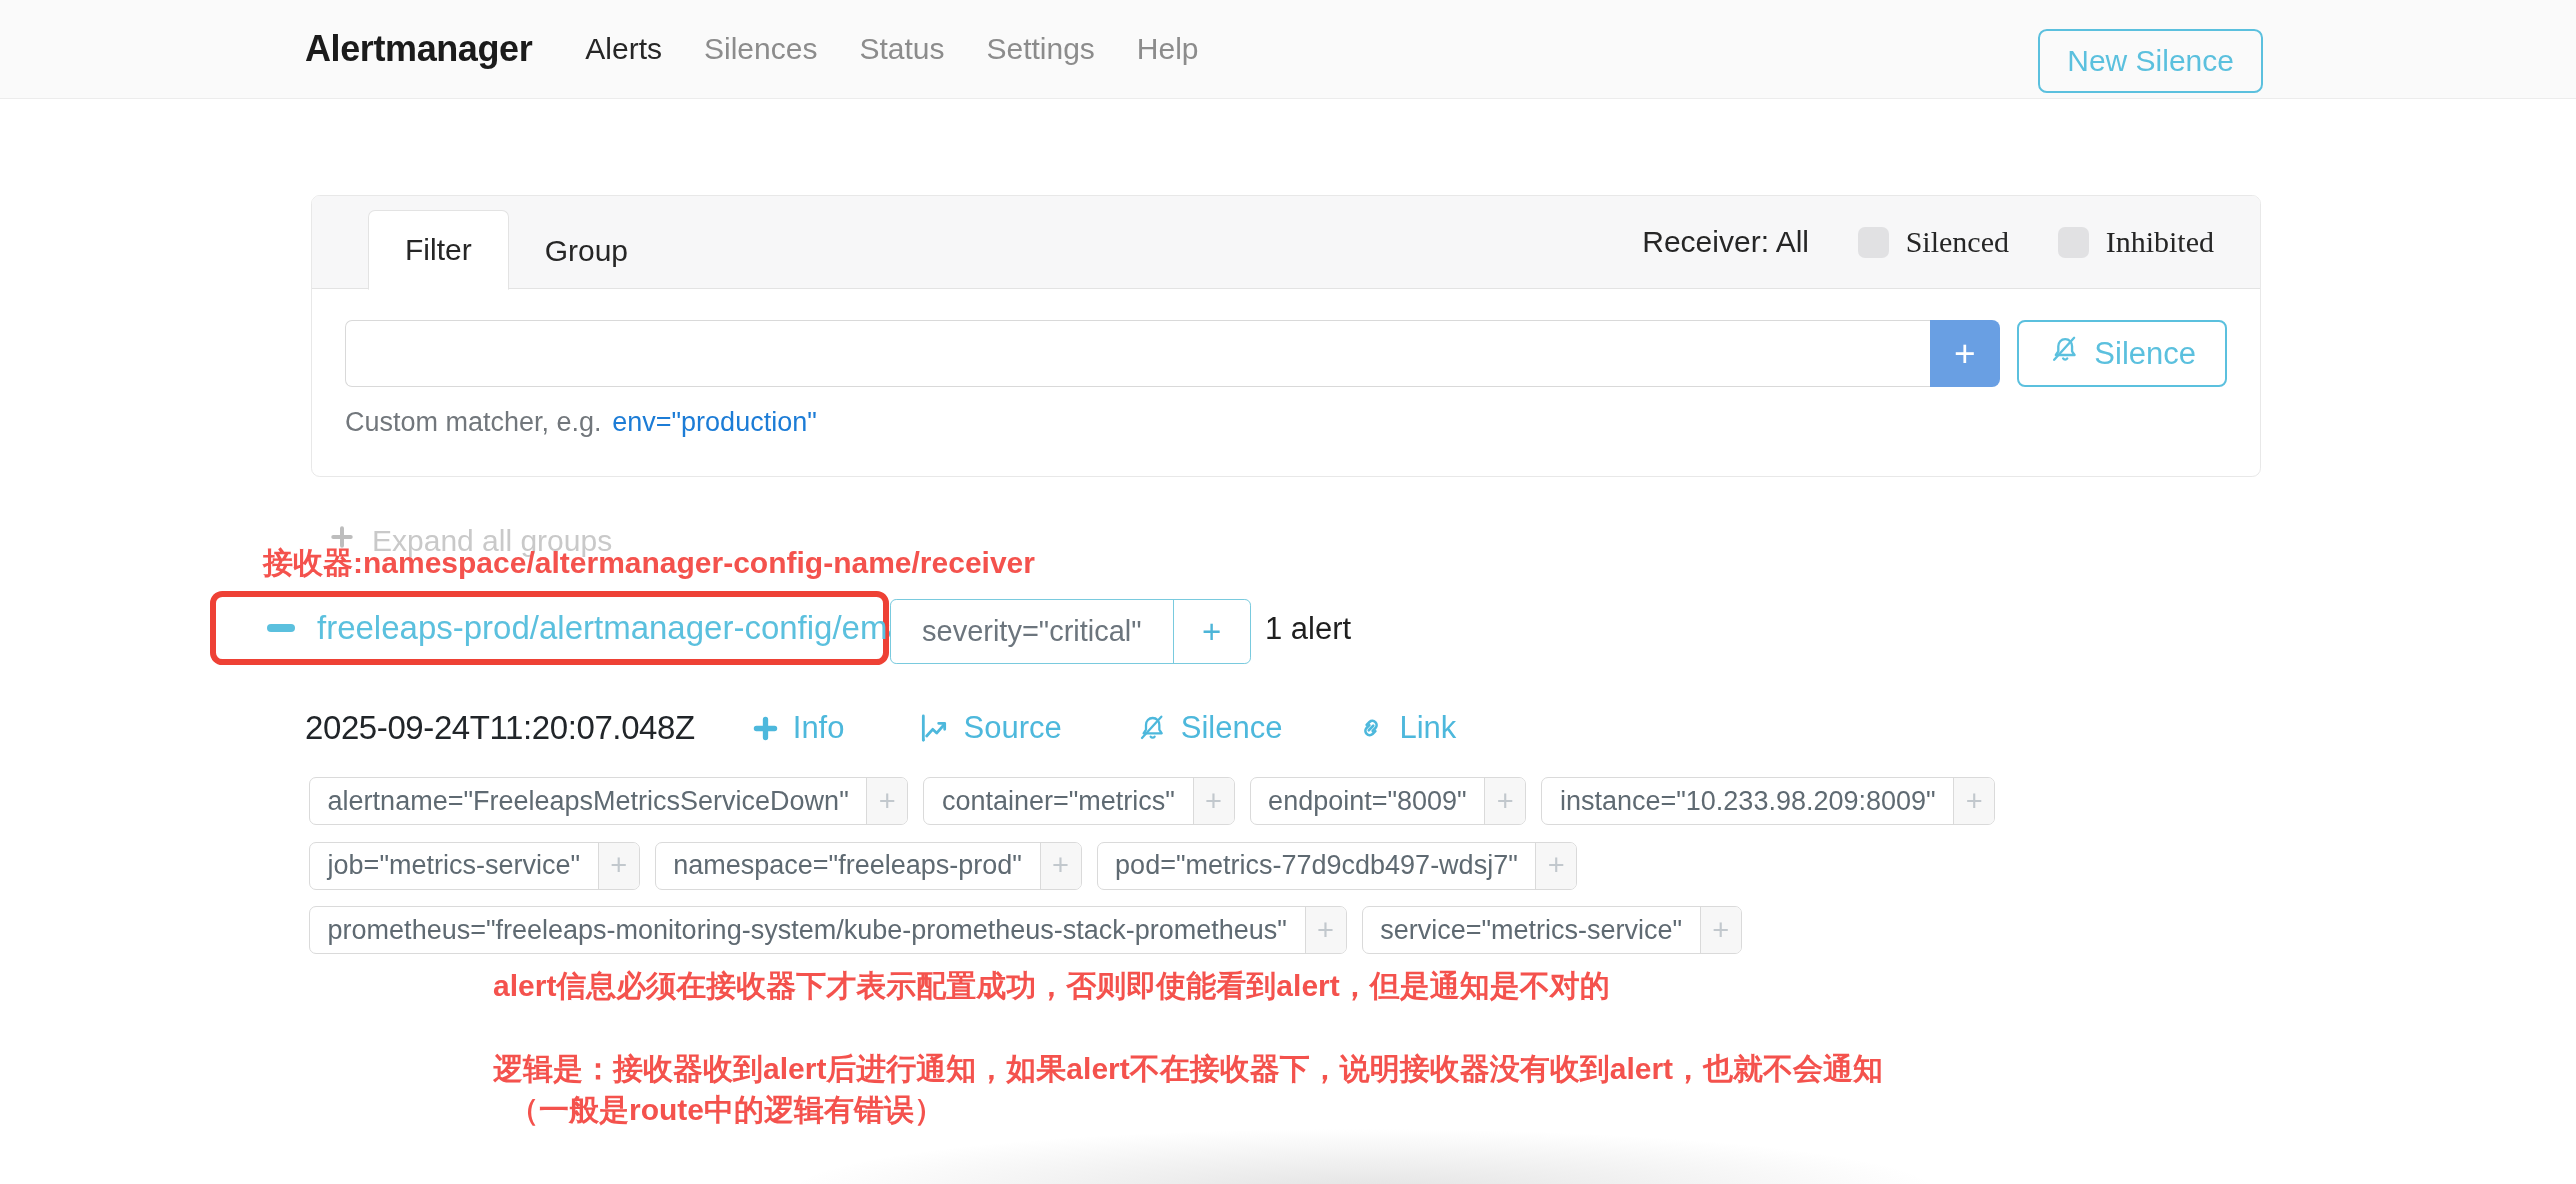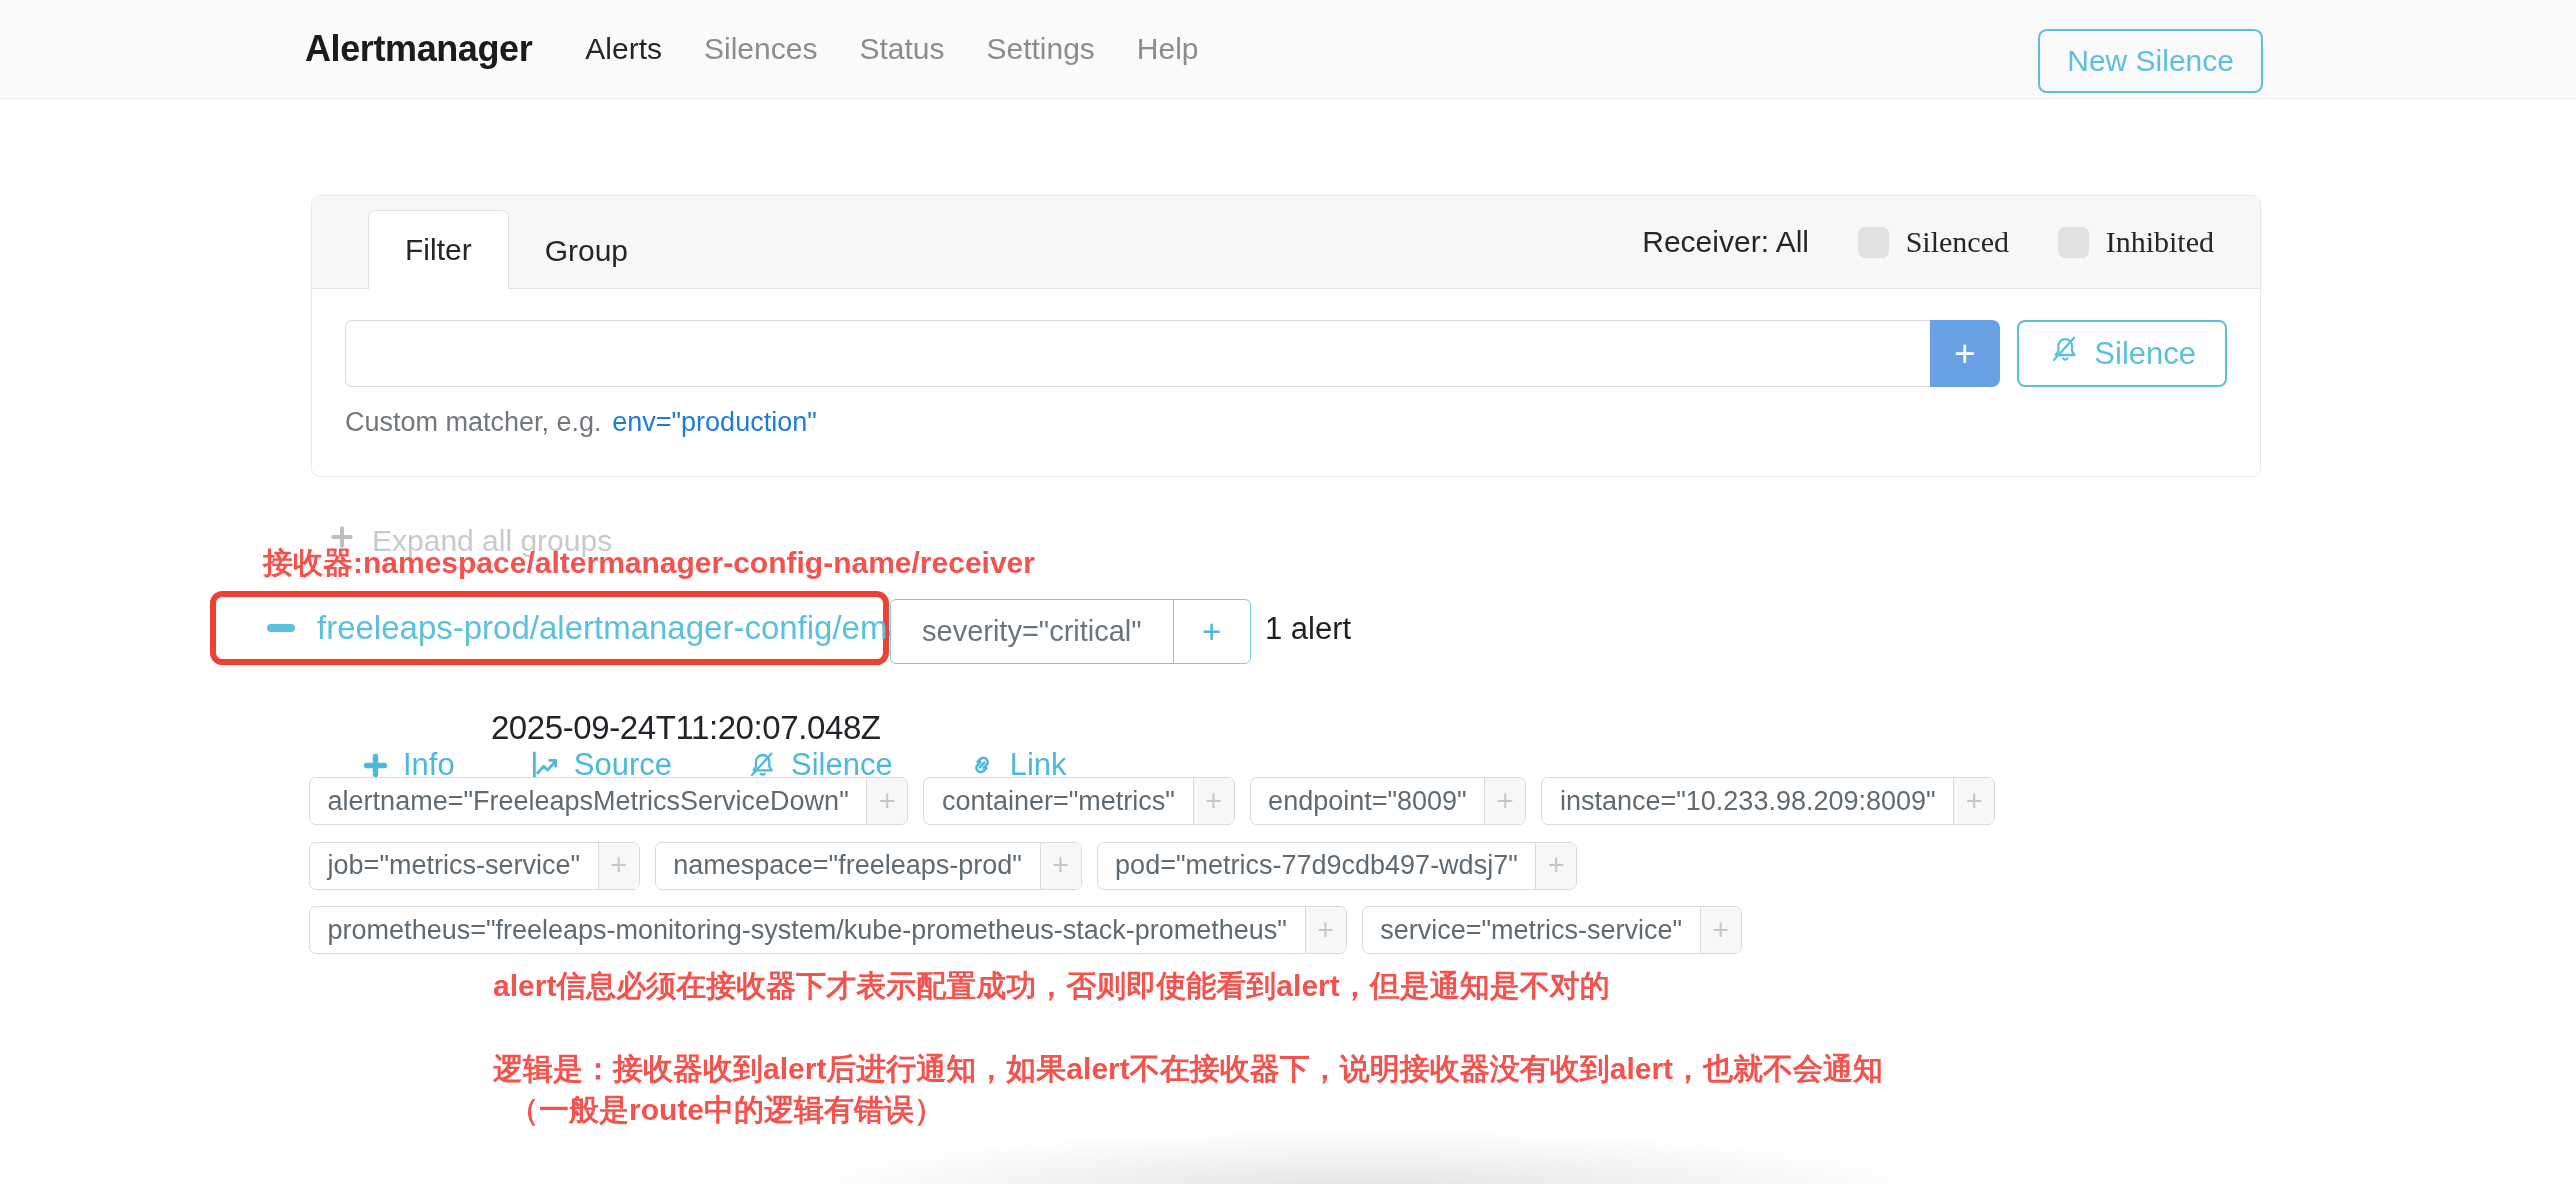--- a/index.html
+++ b/index.html
@@ -103,7 +103,7 @@
   }
   .alert-count { position: absolute; left: 1265px; top: 611px; font-size: 31px; color: #1f1f1f; }
   
-  .alert-header { position: absolute; left: 305px; top: 709px; display: flex; align-items: center; flex-direction: column; }
+  .alert-header { position: absolute; left: 305px; top: 709px; display: flex; align-items: center; }
   .timestamp { font-size: 33px; color: #212529; letter-spacing: -0.4px; }
   .actions { display: flex; align-items: center; margin-left: 56px; gap: 74px; }
   .action-link { display: flex; align-items: center; gap: 13px; color: #4db8dc; font-size: 31px; cursor: pointer; }

